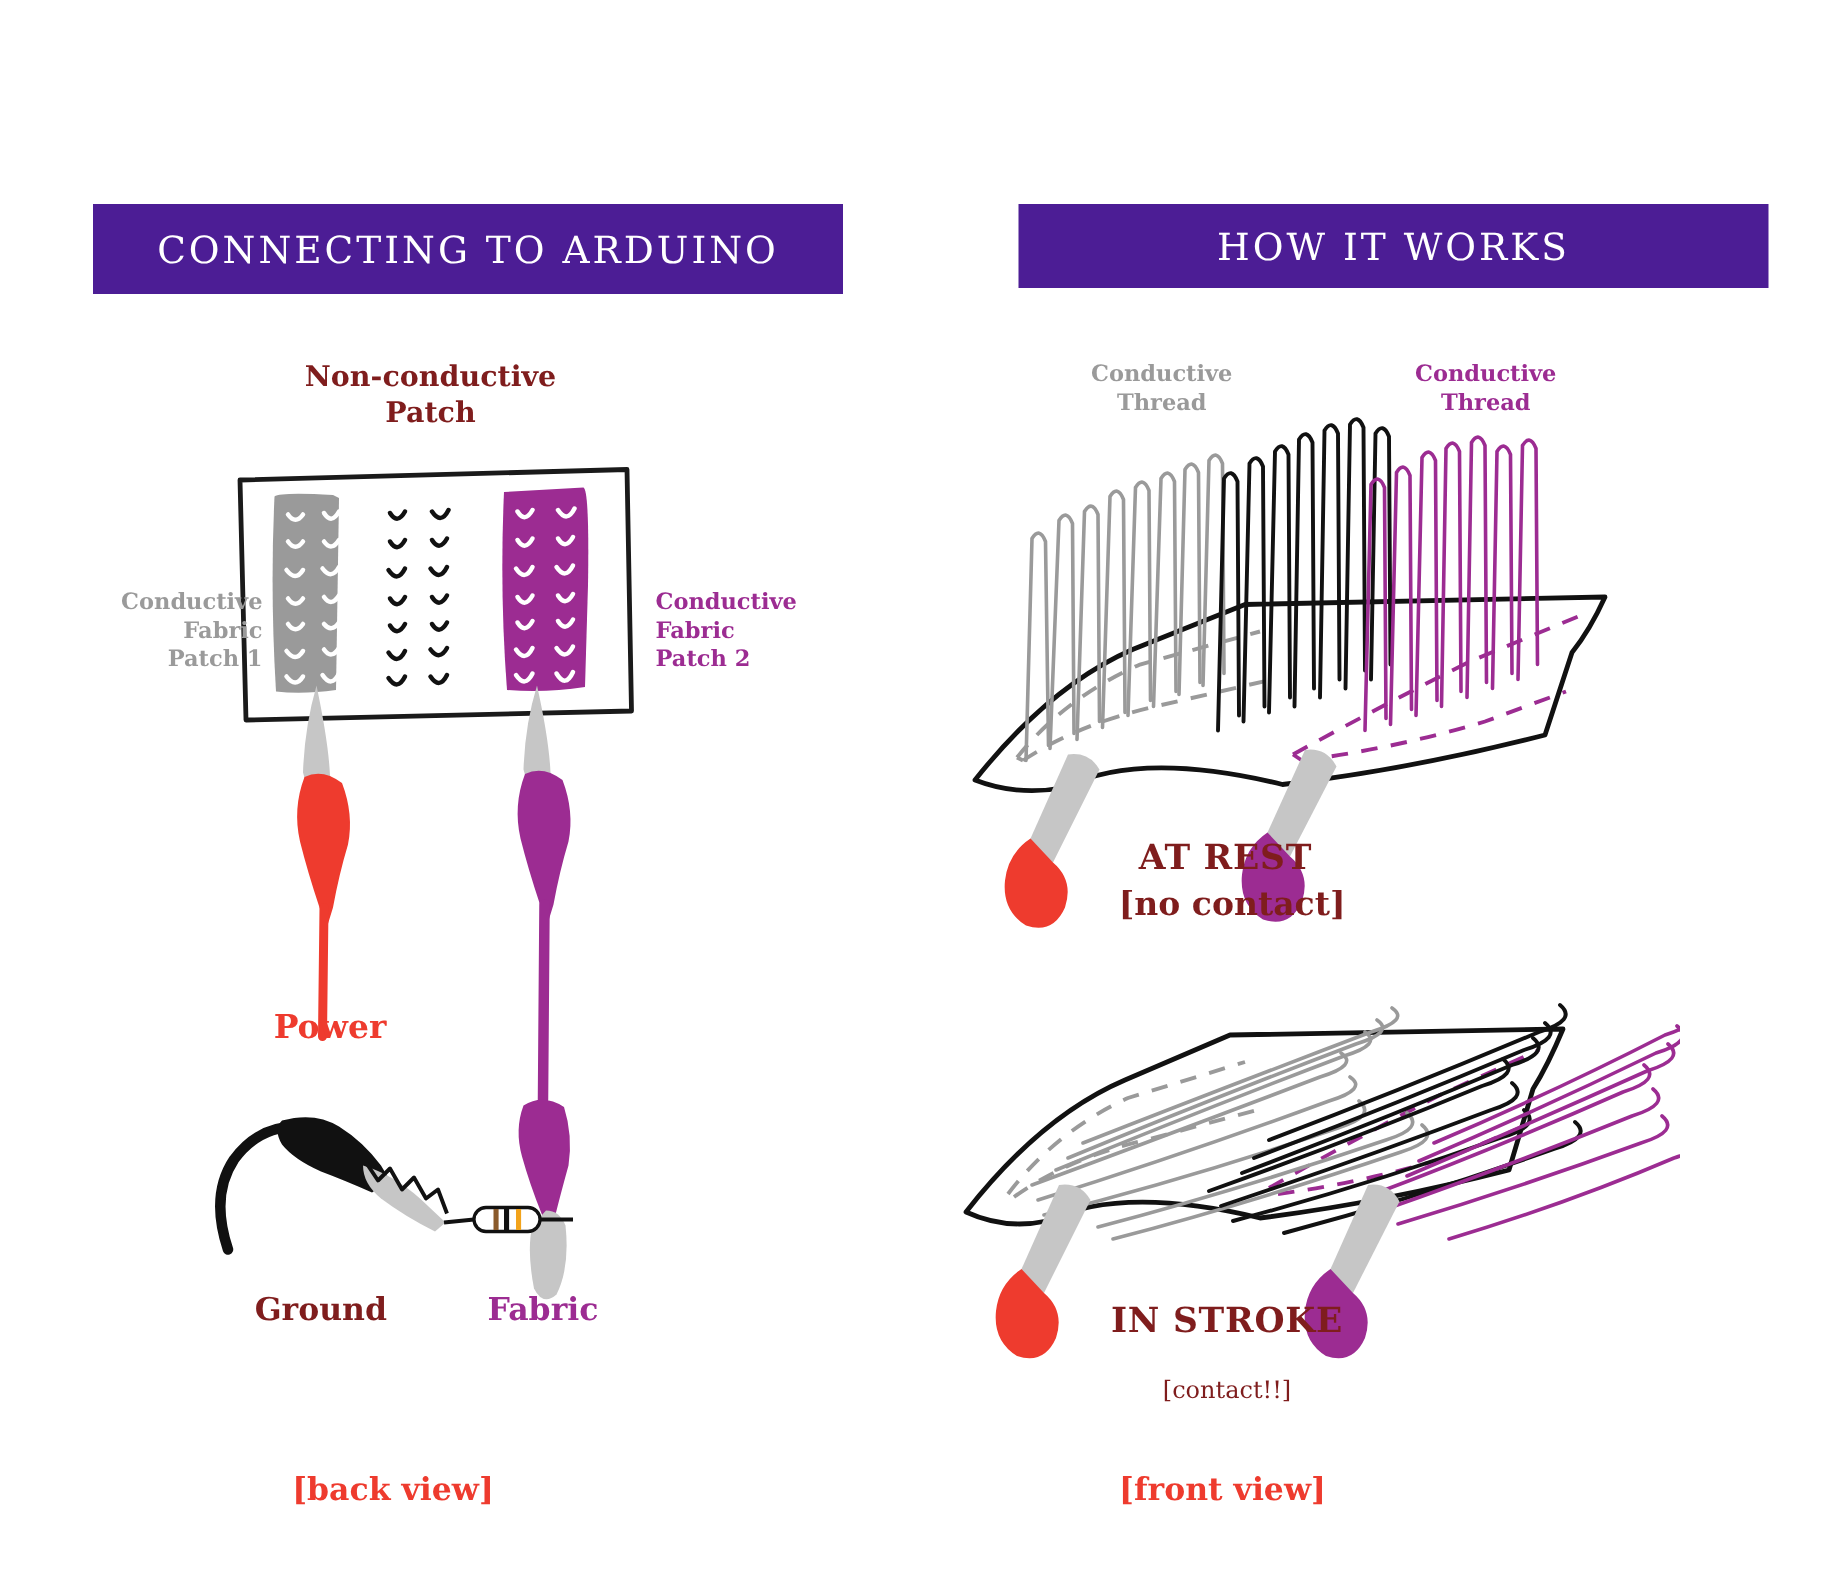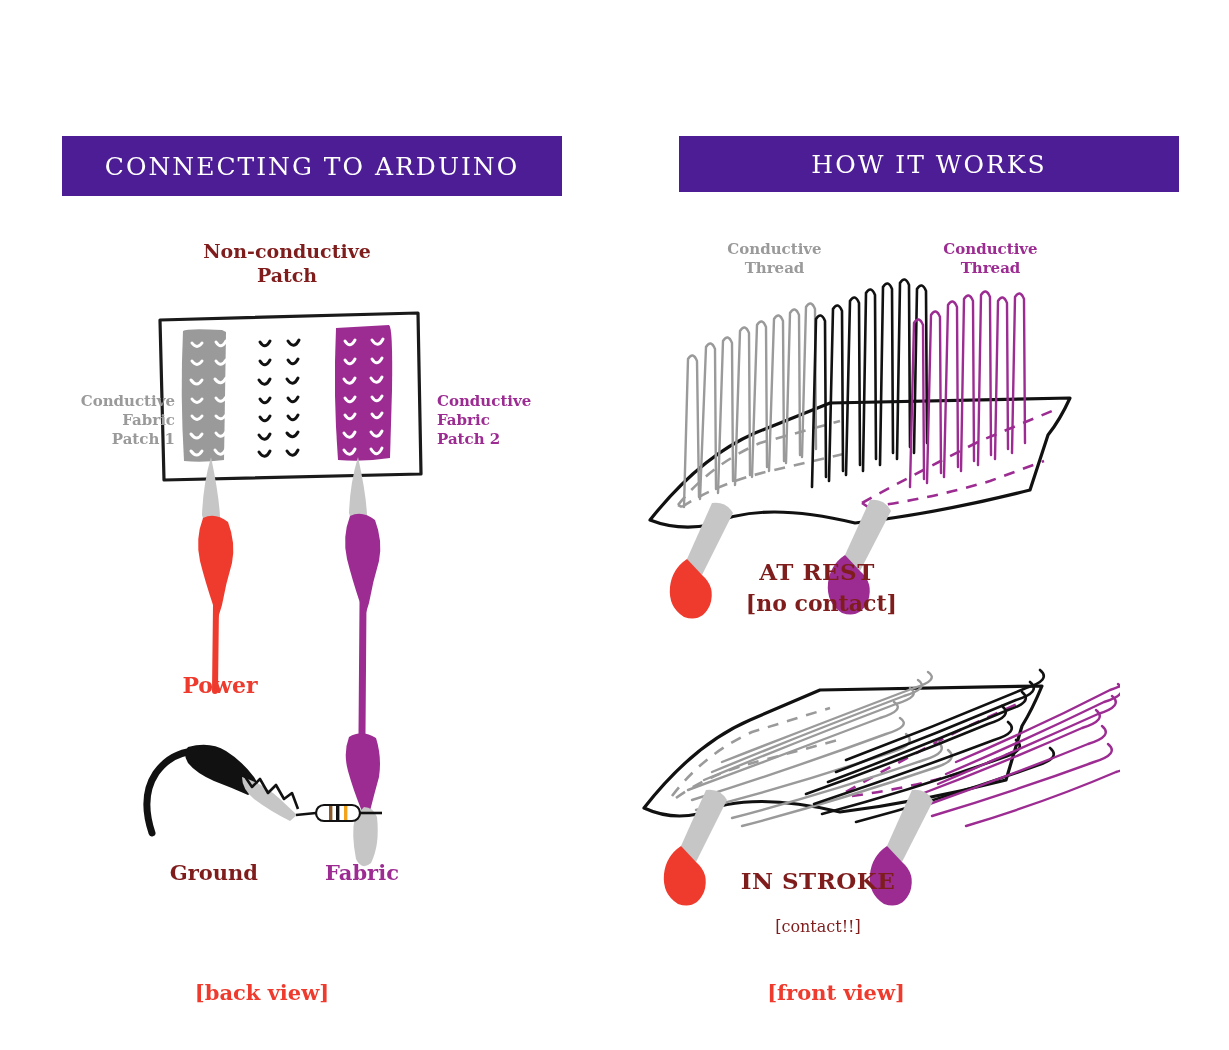--- a/index.html
+++ b/index.html
@@ -67,7 +67,7 @@
   #label-atrest-sub{left:737px;top:590px;width:160px;text-align:right;font-size:22px;font-weight:700;}
   #label-instroke{left:733px;top:852px;width:170px;text-align:center;font-size:23px;letter-spacing:0.5px;margin-top:15px;}
   #label-instroke-sub{left:733px;top:884px;width:170px;text-align:center;font-size:16px;font-weight:400;margin-top:33px;}
-  #label-frontview{left:725px;top:980px;width:180px;text-align:right;font-size:21px;}
+  #label-frontview{left:725px;top:980px;width:180px;text-align:center;font-size:21px;}
 
   
   .art{position:absolute;}

